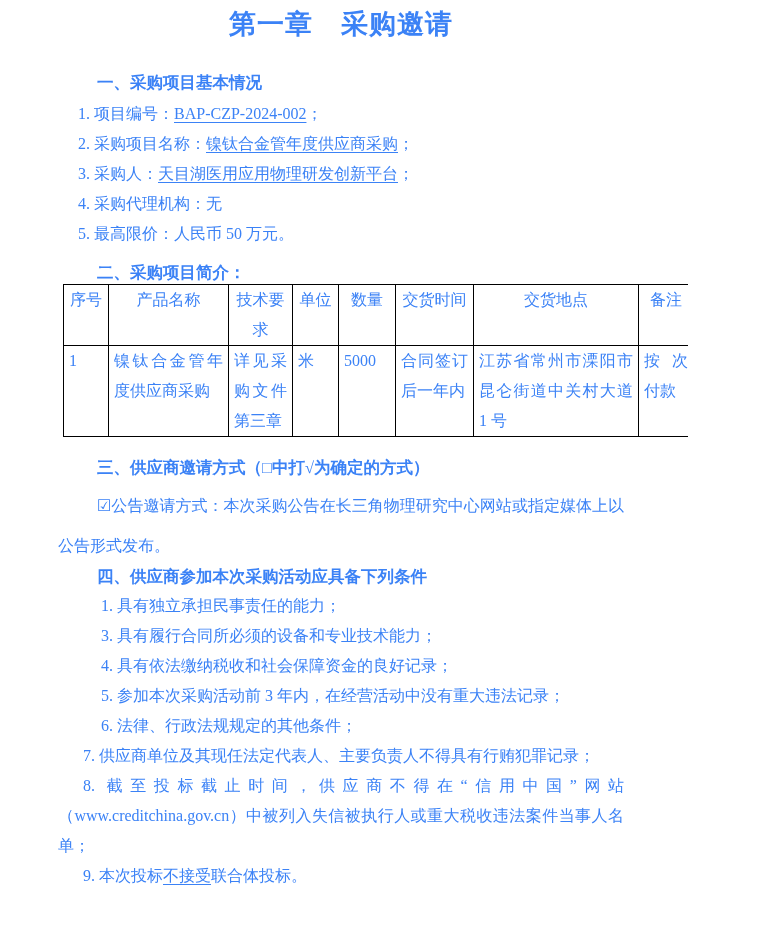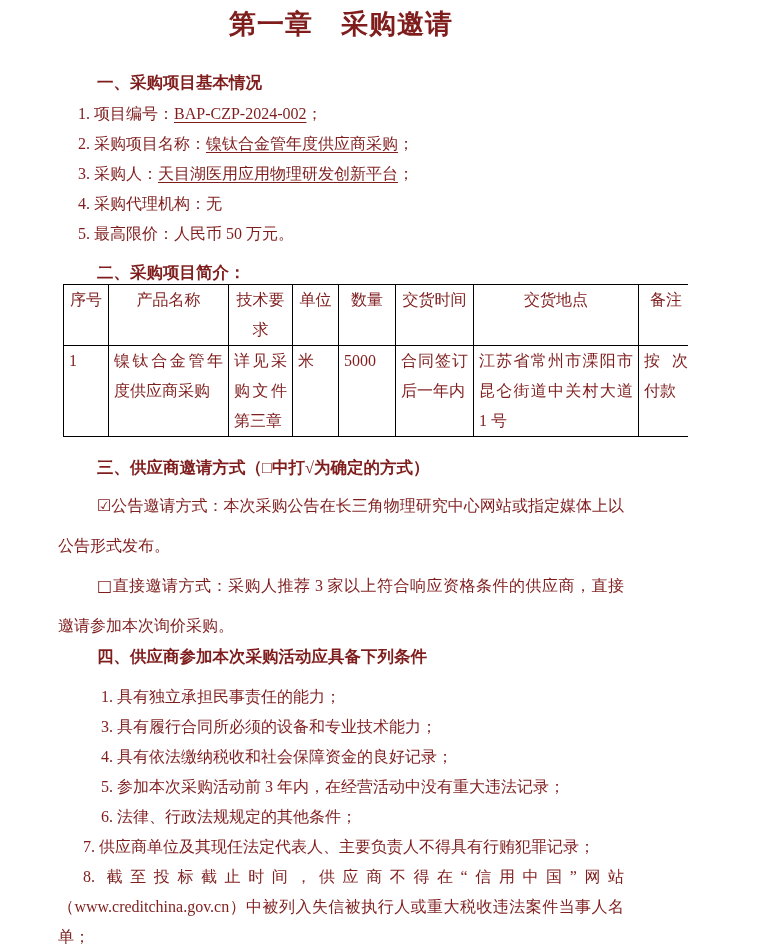--- a/index.html
+++ b/index.html
@@ -9,7 +9,7 @@
     box-sizing:border-box;
     padding:8px 64px 0 58px;
     background:#ffffff;
-    color:#7f1d1d;
+    color:#3b82f6;
     font-family:"Liberation Serif","DejaVu Serif",serif;
     font-size:16px;
     overflow:hidden;

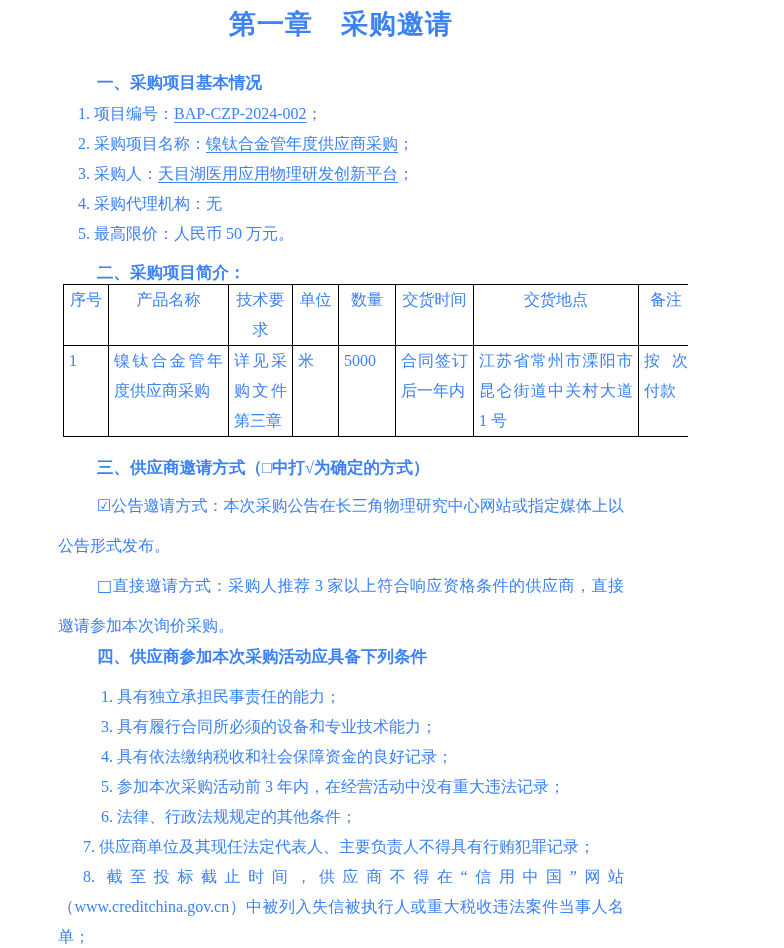--- a/index.html
+++ b/index.html
@@ -127,7 +127,6 @@
 
   <p class="para"><span class="cb">☑</span><span>公告邀请方式：本次采购公告在长三角物理研究中心网站或指定媒体上以公告形式发布。</span></p>
 
-  <p class="para"><span class="cb">□</span><span>直接邀请方式：采购人推荐 3 家以上符合响应资格条件的供应商，直接邀请参加本次询价采购。</span></p>
 
   <h2 class="sec m4">四、供应商参加本次采购活动应具备下列条件</h2>
 

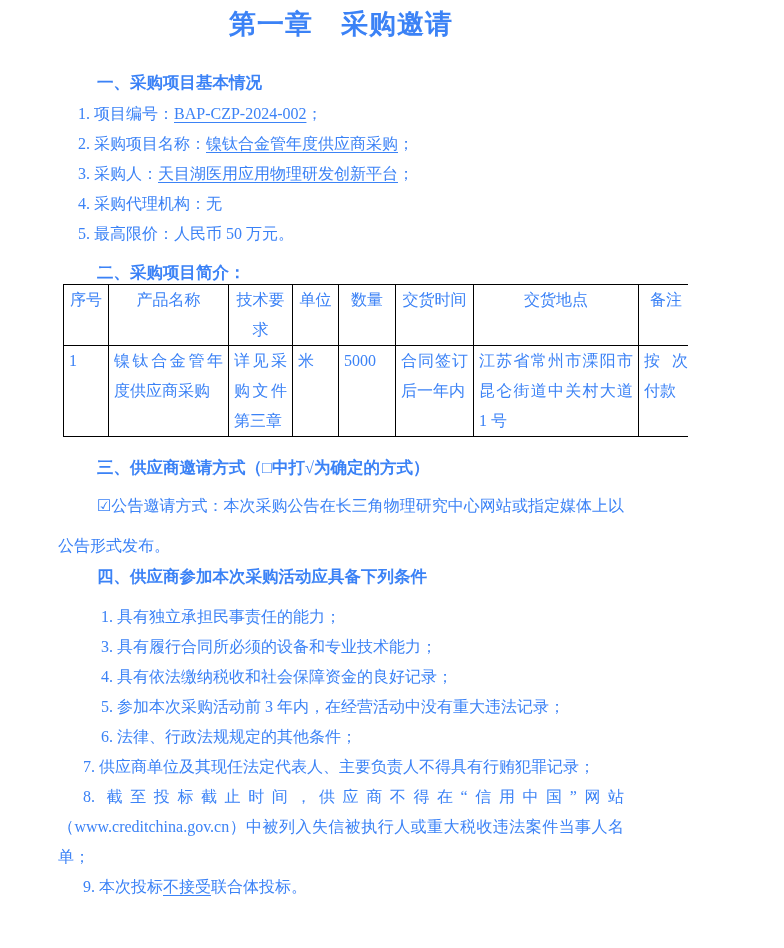--- a/index.html
+++ b/index.html
@@ -64,7 +64,7 @@
   }
   .para + .para{margin-top:0;}
   .cb{font-family:"DejaVu Sans","Liberation Sans",sans-serif;}
-  .s4-items{margin-top:16px;}
+  .s4-items{margin-top:5px;}
   .s4-items p{margin:0;line-height:30px;}
   .s4-items p.ind-a{margin-left:43px;}
   .s4-items p.ind-b{text-indent:25px;text-align:justify;}

